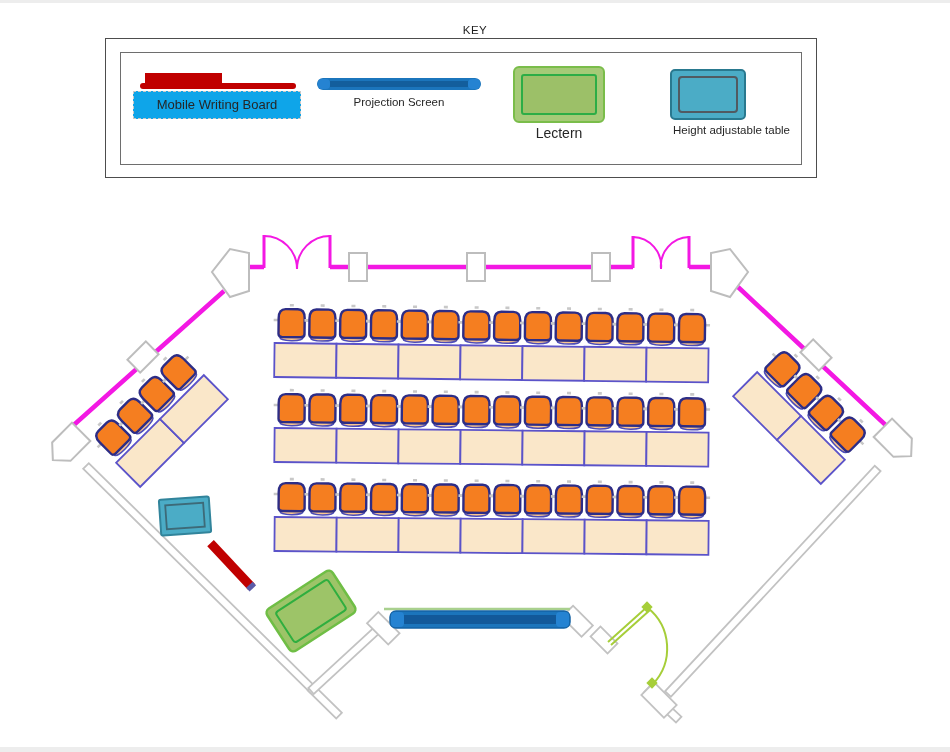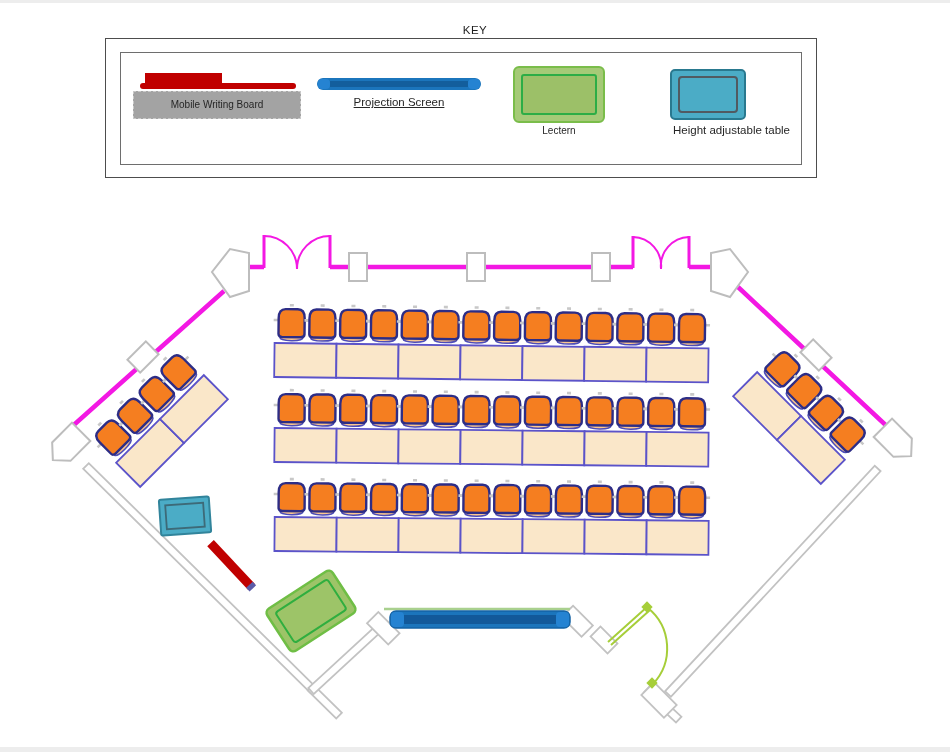--- a/index.html
+++ b/index.html
@@ -18,7 +18,7 @@
   .bar1{position:absolute;left:145px;top:73px;width:77px;height:10px;background:#c00000;}
   .bar2{position:absolute;left:140px;top:83px;width:156px;height:6px;background:#c00000;border-radius:3px;}
   .board-label{position:absolute;left:133px;top:91px;width:166px;height:26px;
-    border:1px dashed #c9c9c9;background:#a3a3a3;line-height:26px;text-align:center;font-size:10px;}
+    border:1px dashed #c9c9c9;background:#0ea5e9;line-height:26px;text-align:center;font-size:13px;}
   .screen-bar{position:absolute;left:317px;top:78px;width:164px;height:12px;border-radius:6px;background:#1b75bc;}
   .screen-bar-inner{position:absolute;left:13px;top:3px;width:138px;height:6px;background:#135e9c;}
   .screen-cap{position:absolute;top:1px;width:12px;height:10px;border-radius:4px;background:#2583d2;}

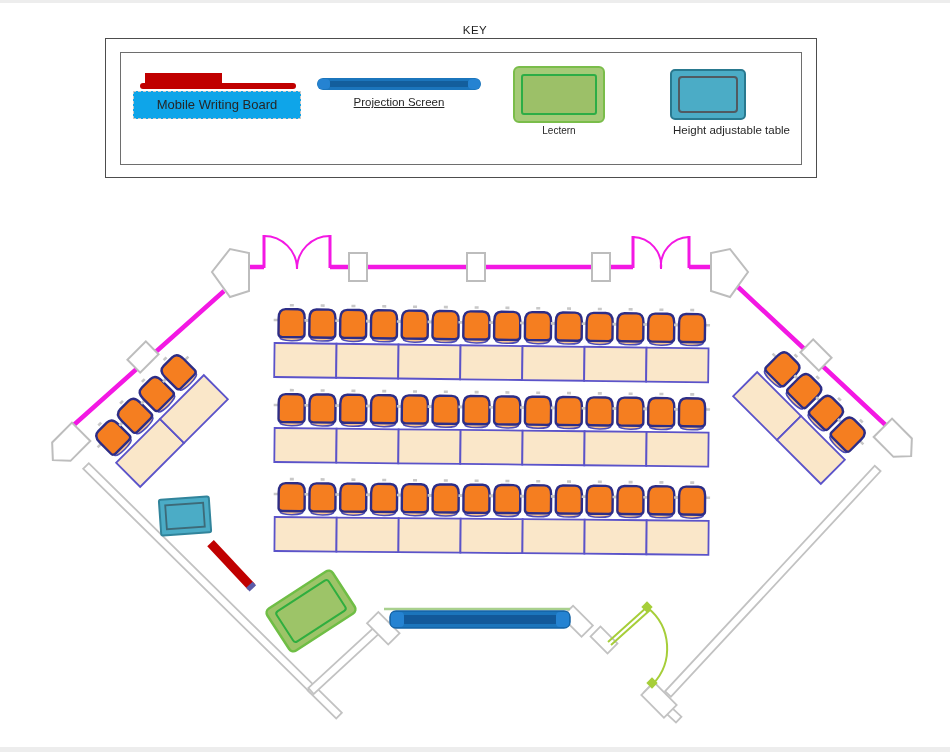--- a/index.html
+++ b/index.html
@@ -22,7 +22,7 @@
   .screen-bar{position:absolute;left:317px;top:78px;width:164px;height:12px;border-radius:6px;background:#1b75bc;}
   .screen-bar-inner{position:absolute;left:13px;top:3px;width:138px;height:6px;background:#135e9c;}
   .screen-cap{position:absolute;top:1px;width:12px;height:10px;border-radius:4px;background:#2583d2;}
-  .screen-label{position:absolute;left:317px;top:96px;width:164px;text-align:center;font-size:11.5px;text-decoration:underline;}
+  .screen-label{position:absolute;left:317px;top:96px;width:164px;text-align:center;font-size:11.5px;}
   .lectern-icon{position:absolute;left:513px;top:66px;width:88px;height:53px;background:#a5ca77;
     border:2px solid #7abd4a;border-radius:6px;}
   .lectern-icon-inner{position:absolute;left:6px;top:6px;right:6px;bottom:6px;background:#9cc068;

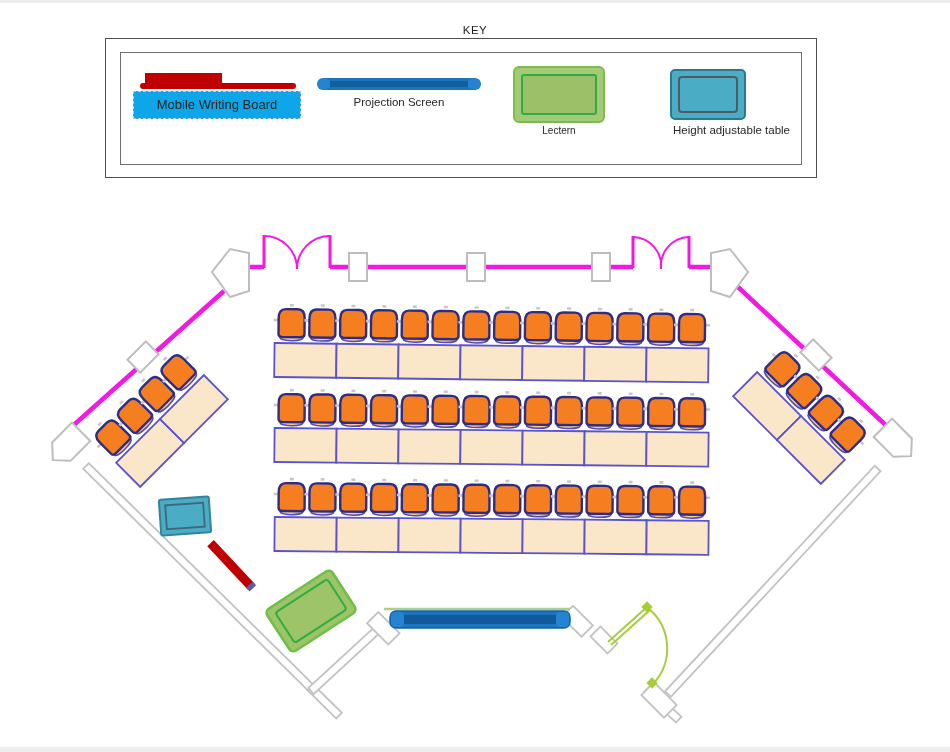--- a/index.html
+++ b/index.html
@@ -27,7 +27,7 @@
     border:2px solid #7abd4a;border-radius:6px;}
   .lectern-icon-inner{position:absolute;left:6px;top:6px;right:6px;bottom:6px;background:#9cc068;
     border:2px solid #2cad46;border-radius:3px;}
-  .lectern-label{position:absolute;left:513px;top:125px;width:92px;text-align:center;font-size:10px;}
+  .lectern-label{position:absolute;left:513px;top:125px;width:92px;text-align:center;font-size:14px;}
   .adj-icon{position:absolute;left:670px;top:69px;width:72px;height:47px;background:#4bacc6;
     border:2px solid #29798f;border-radius:5px;}
   .adj-icon-inner{position:absolute;left:6px;top:5px;right:6px;bottom:5px;

